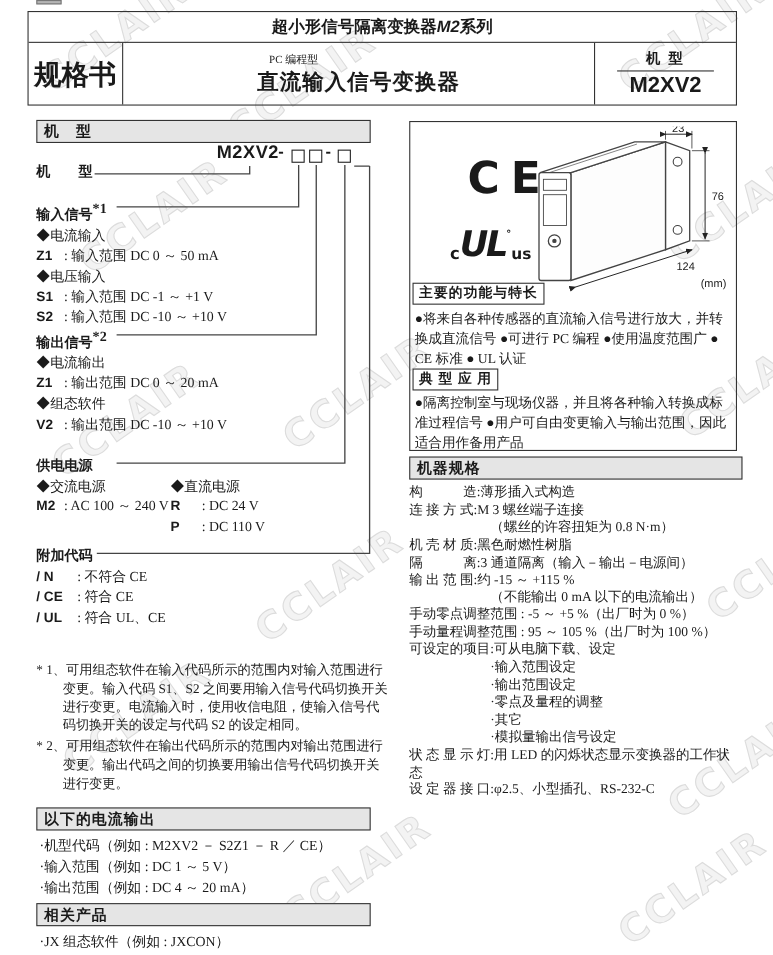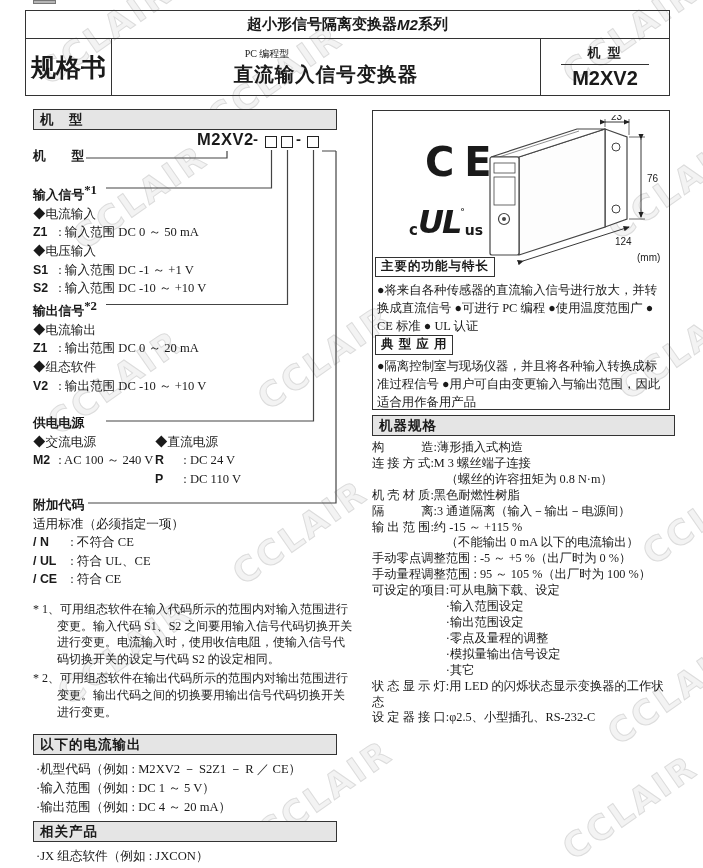--- a/index.html
+++ b/index.html
@@ -168,7 +168,6 @@
       <div>
         <span class="sec-label">附加代码</span>
       </div>
-      <div>适用标准（必须指定一项）</div>
       <div><span class="code-b code-w34">/ N</span><span class="desc"> : 不符合 CE</span></div>
       <div><span class="code-b code-w34">/ UL</span><span class="desc"> : 符合 UL、CE</span></div>
       <div><span class="code-b code-w34">/ CE</span><span class="desc"> : 符合 CE</span></div>

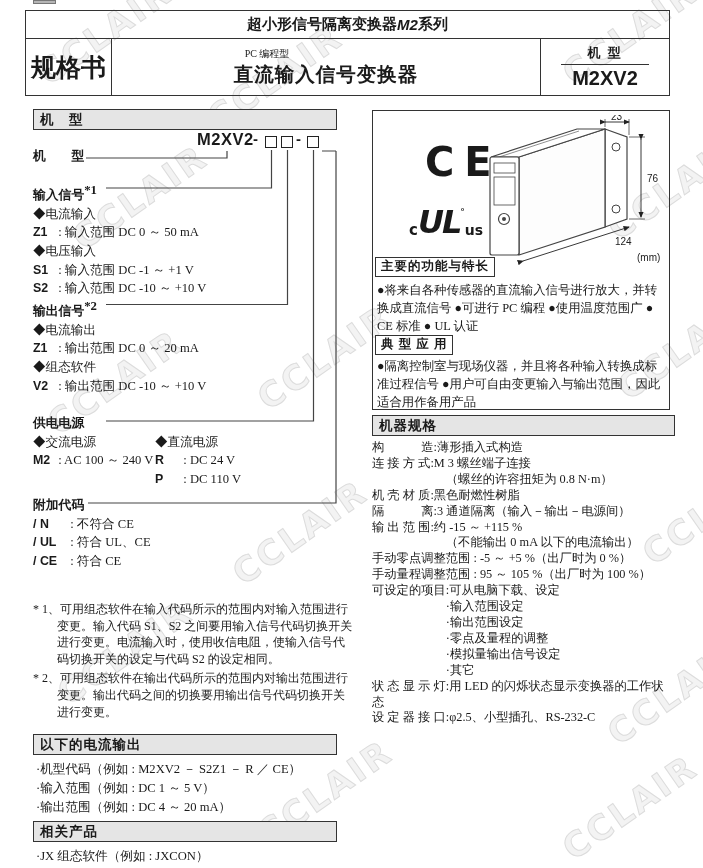--- a/index.html
+++ b/index.html
@@ -169,8 +169,8 @@
         <span class="sec-label">附加代码</span>
       </div>
       <div><span class="code-b code-w34">/ N</span><span class="desc"> : 不符合 CE</span></div>
+      <div><span class="code-b code-w34">/ CE</span><span class="desc"> : 符合 CE</span></div>
       <div><span class="code-b code-w34">/ UL</span><span class="desc"> : 符合 UL、CE</span></div>
-      <div><span class="code-b code-w34">/ CE</span><span class="desc"> : 符合 CE</span></div>
     </div>
 
     <div class="fnotes">

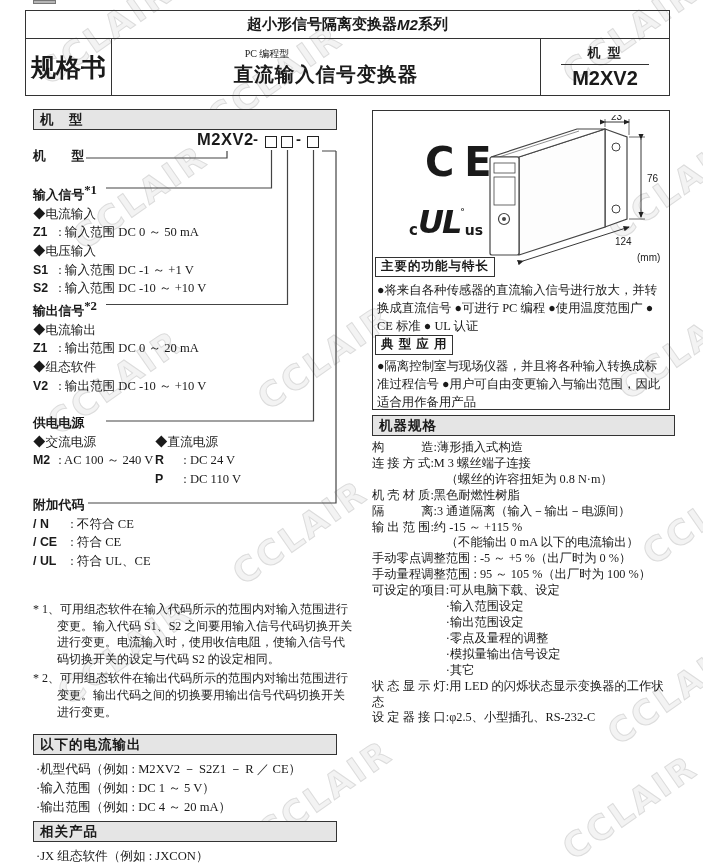--- a/index.html
+++ b/index.html
@@ -269,8 +269,8 @@
       <div>　　　　　　·输入范围设定</div>
       <div>　　　　　　·输出范围设定</div>
       <div>　　　　　　·零点及量程的调整</div>
+      <div>　　　　　　·其它</div>
       <div>　　　　　　·模拟量输出信号设定</div>
-      <div>　　　　　　·其它</div>
       <div>状 态 显 示 灯:用 LED 的闪烁状态显示变换器的工作状态</div>
       <div>设 定 器 接 口:φ2.5、小型插孔、RS-232-C</div>
     </div>

